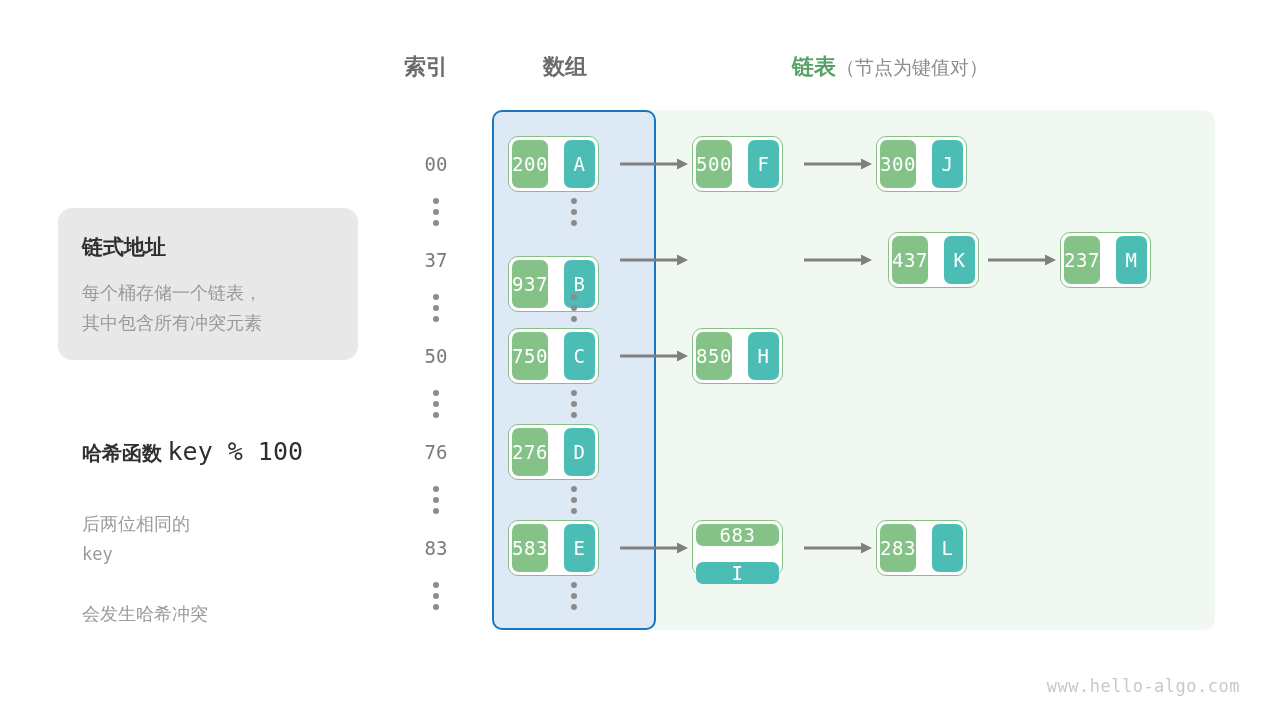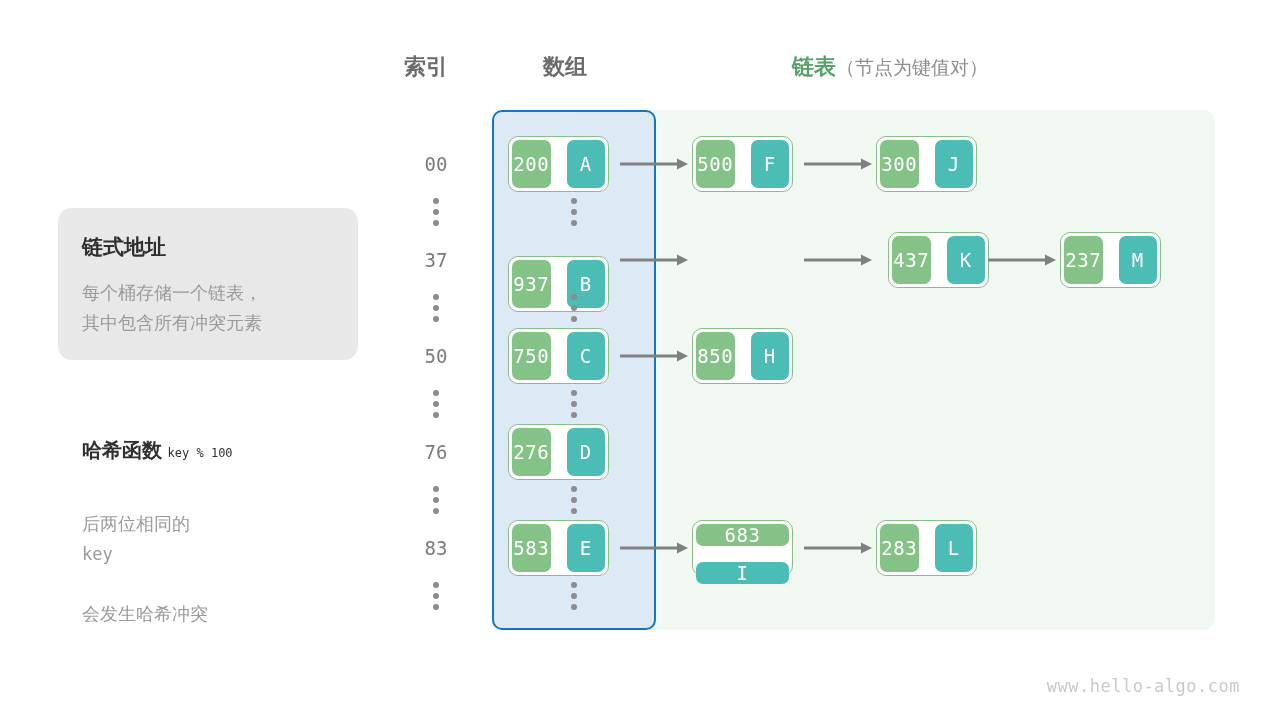--- a/index.html
+++ b/index.html
@@ -138,7 +138,7 @@
   
   .node {
     position: absolute;
-    width: 101px;
+    width: 91px;
     height: 56px;
     background: #ffffff;
     border: 1.5px solid #87bf87;

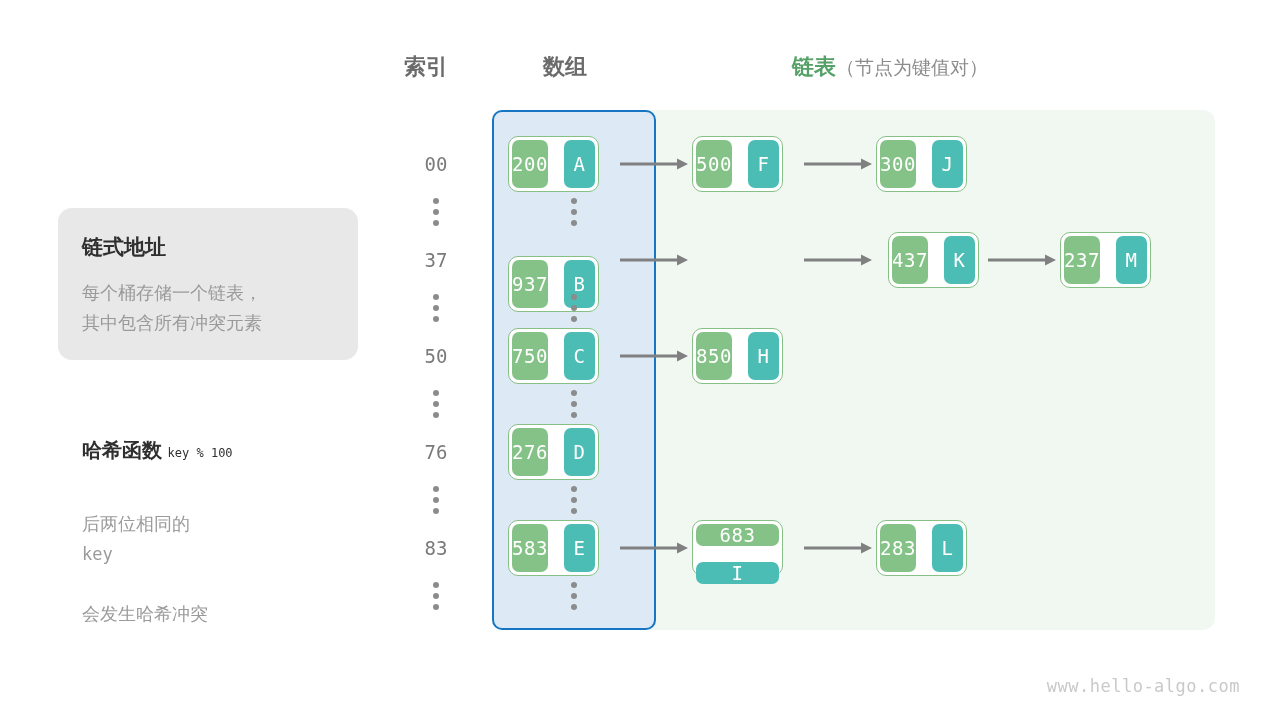--- a/index.html
+++ b/index.html
@@ -102,7 +102,7 @@
   #hash-title .mono {
     font-family: "DejaVu Sans Mono", "Liberation Mono", monospace;
     font-weight: normal;
-    font-size: 12px;
+    font-size: 25px;
   }
   #hash-body {
     position: absolute;

